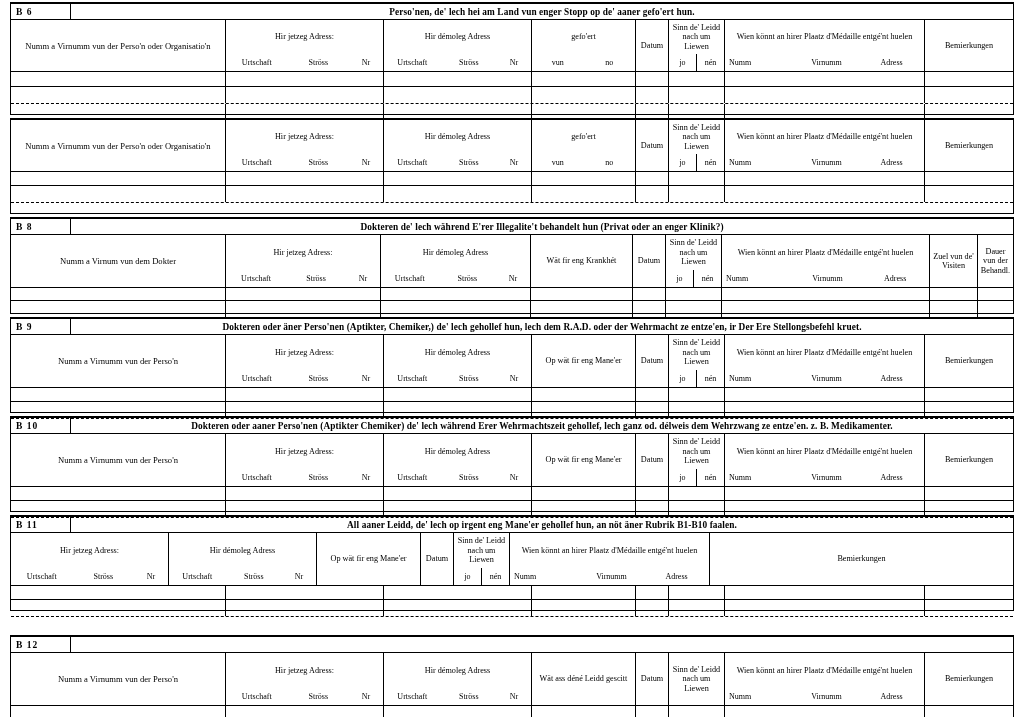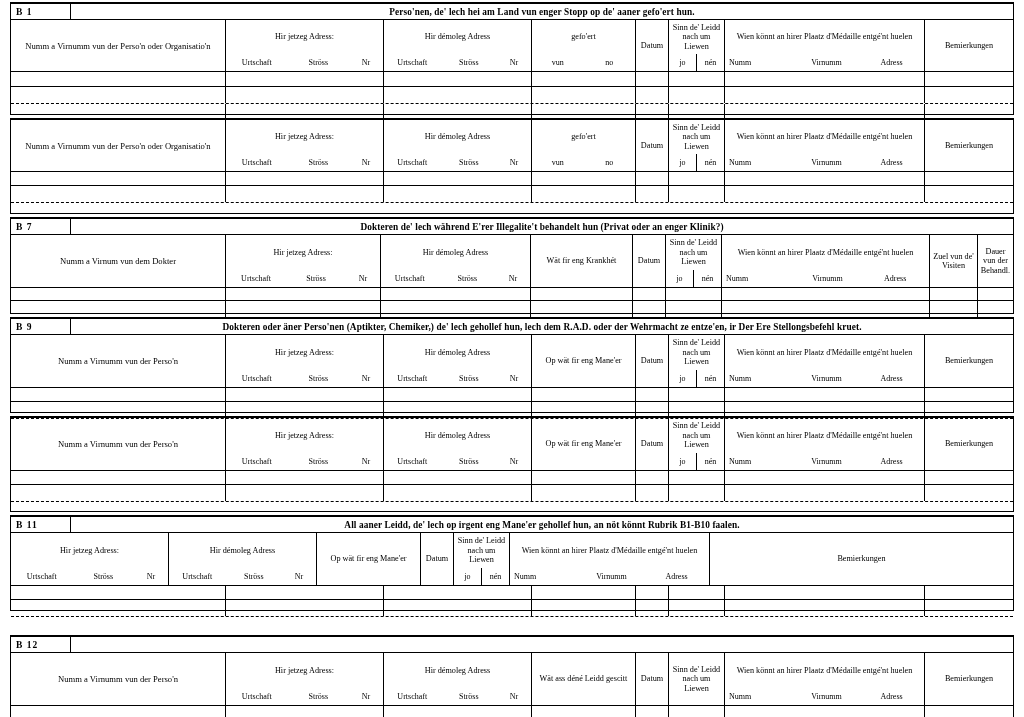--- a/index.html
+++ b/index.html
@@ -134,7 +134,7 @@
 
   <div class="section" style="height:113px;">
     <div class="titlebar">
-      <div class="sect-code">B 1</div>
+      <div class="sect-code">B 6</div>
       <div class="sect-title">Perso'nen, de' lech hei am Land vun enger Stopp  op de' aaner gefo'ert hun.</div>
     </div>
     <div class="hdr hdrbody" style="height:52px;">

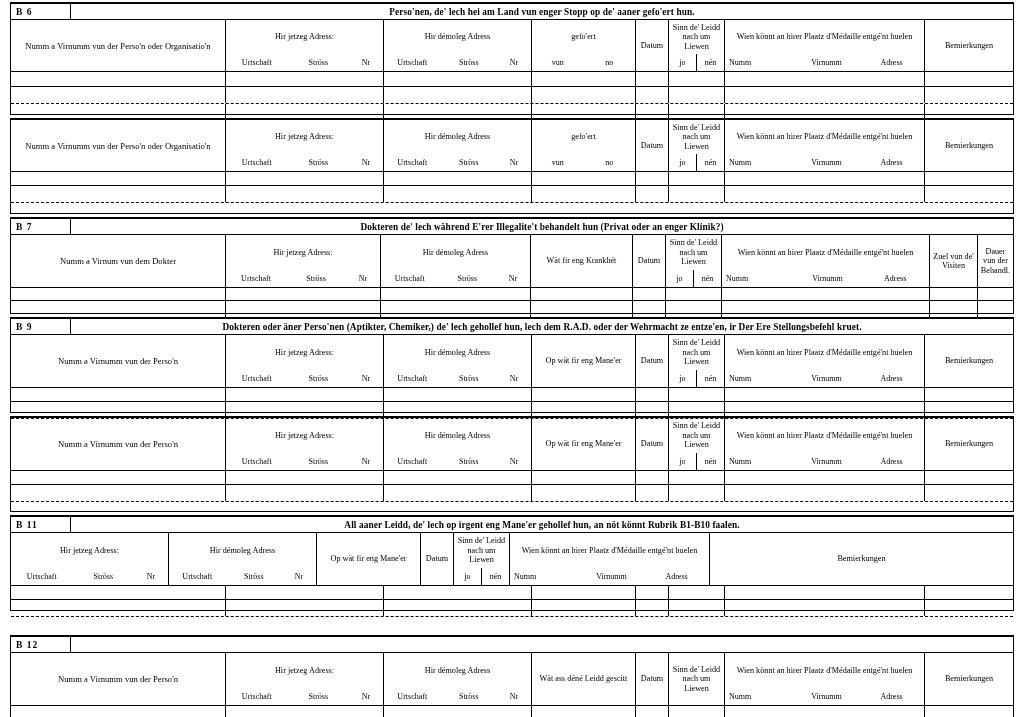--- a/index.html
+++ b/index.html
@@ -292,7 +292,7 @@
 
   <div class="section" style="height:97px;">
     <div class="titlebar">
-      <div class="sect-code">B 7</div>
+      <div class="sect-code">B 8</div>
       <div class="sect-title">Dokteren de' lech während E'rer Illegalite't behandelt hun (Privat  oder an enger Klinik?)</div>
     </div>
     <div class="hdr hdrbody" style="height:53px;">

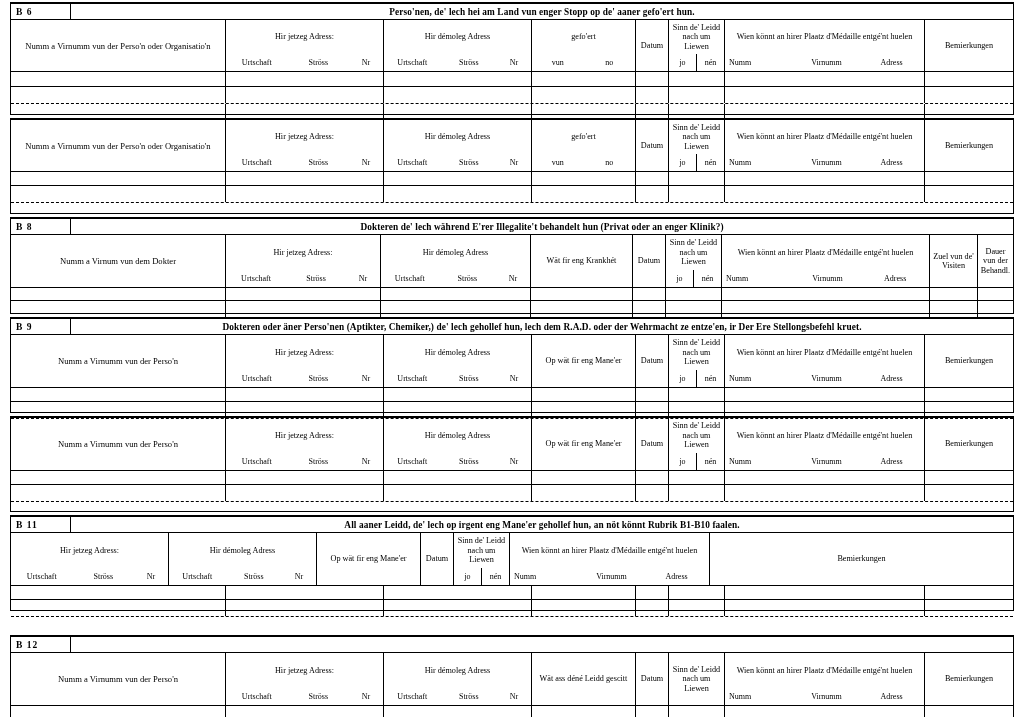--- a/index.html
+++ b/index.html
@@ -440,6 +440,10 @@
   </div>
 
   <div class="section" style="height:96px;">
+    <div class="titlebar">
+      <div class="sect-code">B 10</div>
+      <div class="sect-title">Dokteren oder aaner Perso'nen (Aptikter Chemiker) de' lech während Erer Wehrmachtszeit gehollef, lech ganz od. délweis dem Wehrzwang ze entze'en. z. B. Medikamenter.</div>
+    </div>
     <div class="hdr hdrbody" style="height:53px;">
       <div class="col name-col">Numm a Virnumm vun der Perso'n</div>
       <div class="col" style="width:158px;flex:0 0 158px;">

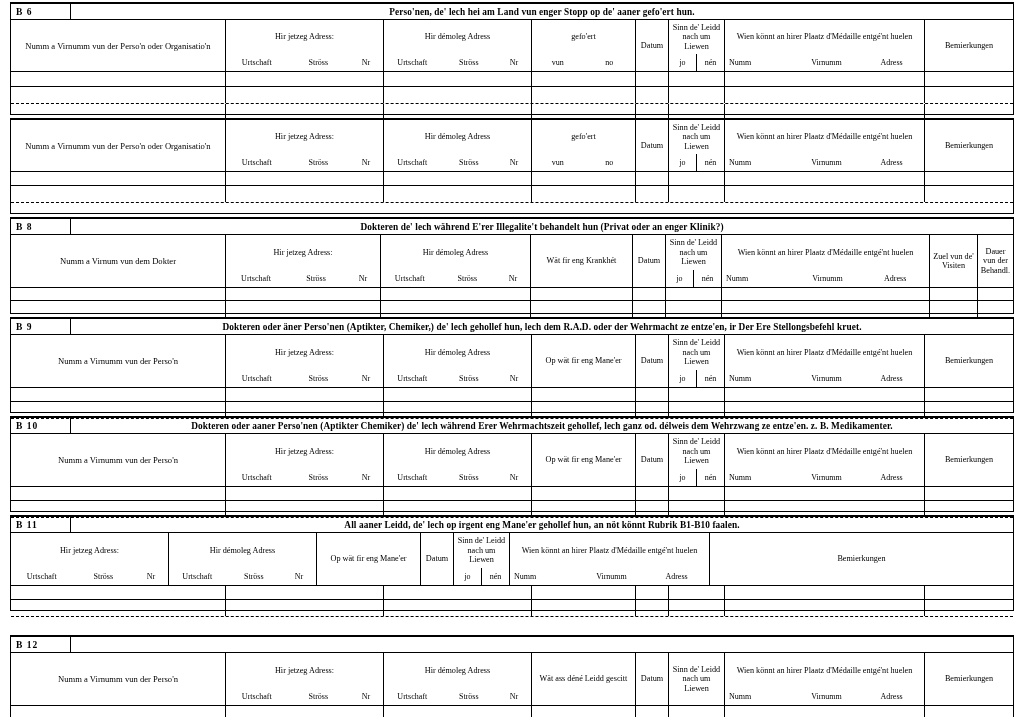--- a/index.html
+++ b/index.html
@@ -514,7 +514,7 @@
   <div class="section" style="height:96px;">
     <div class="titlebar">
       <div class="sect-code">B 11</div>
-      <div class="sect-title">All aaner Leidd, de' lech op irgent eng Mane'er gehollef hun, an nöt könnt Rubrik B1-B10 faalen.</div>
+      <div class="sect-title">All aaner Leidd, de' lech op irgent eng Mane'er gehollef hun, an nöt äner Rubrik B1-B10 faalen.</div>
     </div>
     <div class="hdr hdrbody" style="height:53px;">
       <div class="col" style="width:158px;flex:0 0 158px;">

